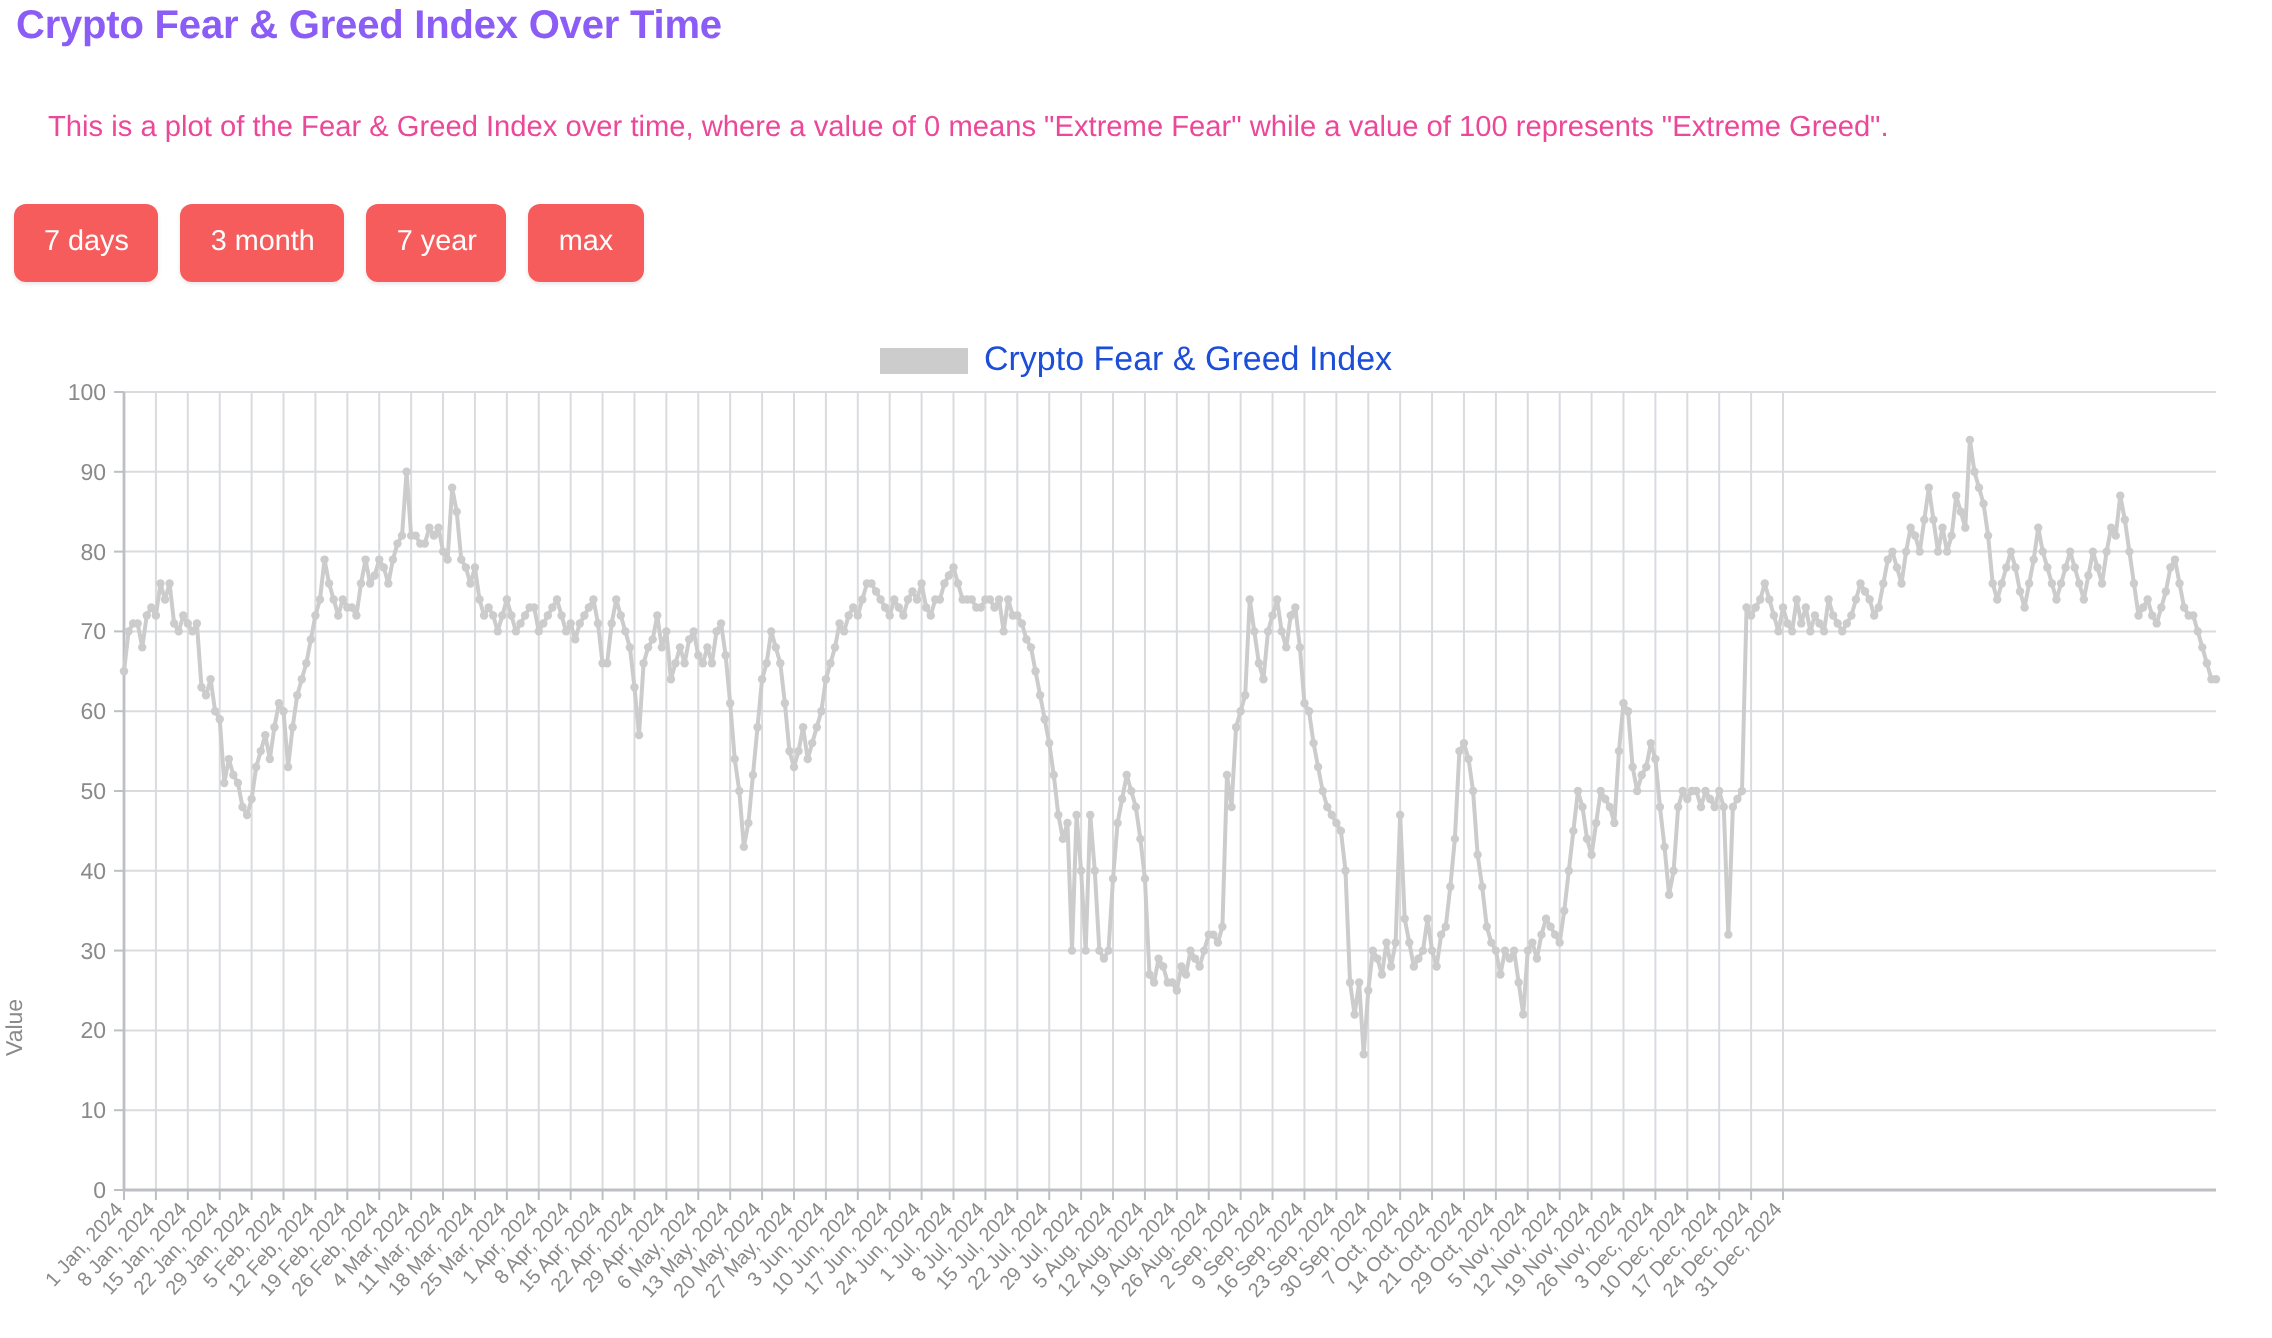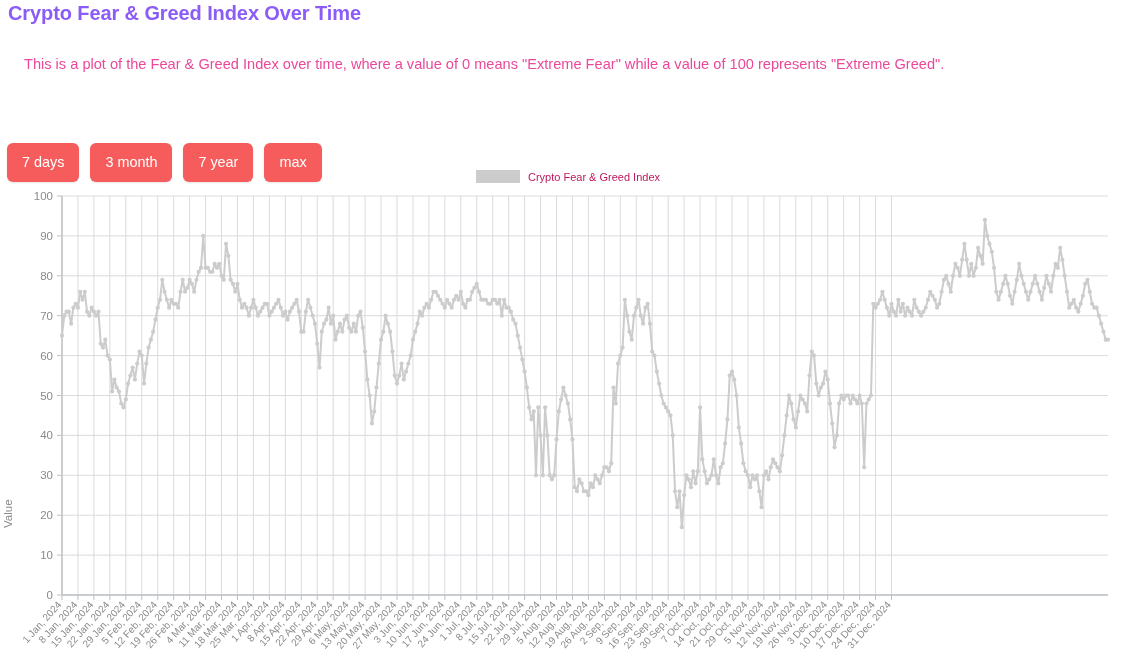--- a/index.html
+++ b/index.html
@@ -55,7 +55,6 @@
     box-shadow: 0 1px 2px rgba(0,0,0,0.10);
     white-space: nowrap;
     text-align: center;
-    margin-top: 41px;
   }
 
   .chart-wrap {

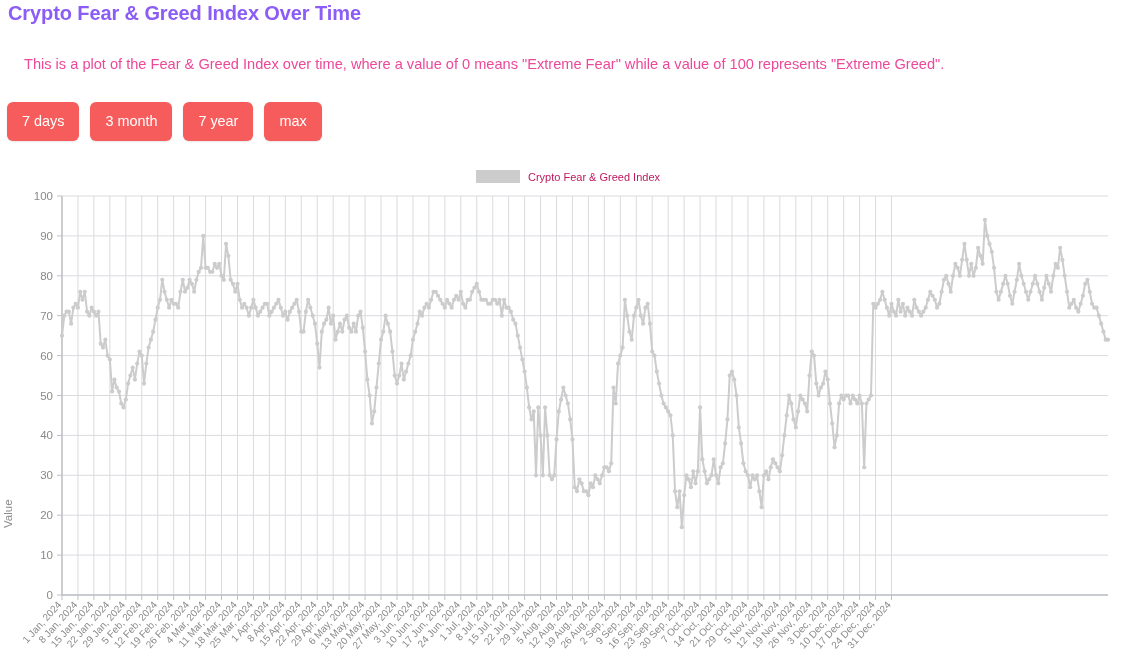--- a/index.html
+++ b/index.html
@@ -81,8 +81,8 @@
     display: inline-block;
   }
   .legend-label {
-    font-size: 11px;
-    color: #be185d;
+    font-size: 17px;
+    color: #1d4ed8;
   }
   .y-axis-title {
     position: absolute;

